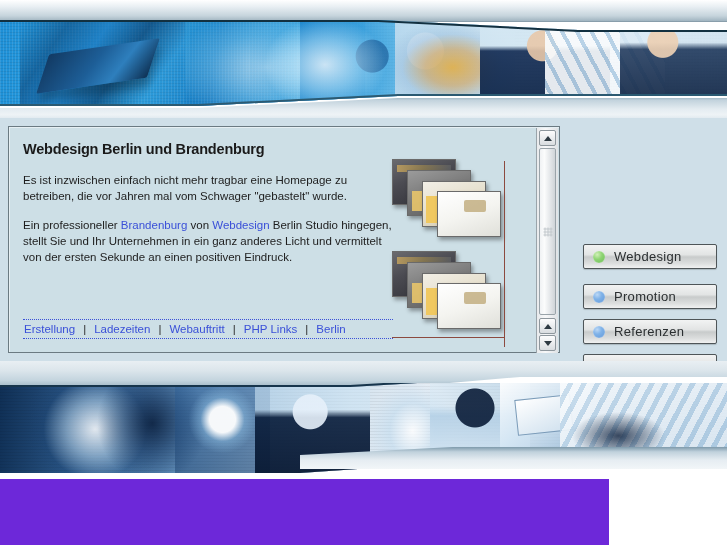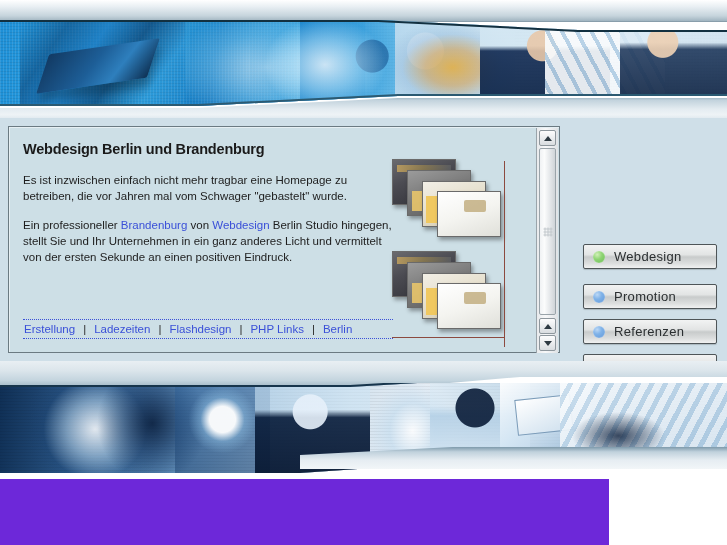--- a/index.html
+++ b/index.html
@@ -376,7 +376,7 @@
       </div>
 
       <div class="linkrow">
-        <a href="#">Erstellung</a><span class="sep">|</span><a href="#">Ladezeiten</a><span class="sep">|</span><a href="#">Flashdesign</a><span class="sep">|</span><a href="#">PHP Links</a><span class="sep">|</span><a href="#">Berlin</a>
+        <a href="#">Erstellung</a><span class="sep">|</span><a href="#">Ladezeiten</a><span class="sep">|</span><a href="#">Webauftritt</a><span class="sep">|</span><a href="#">PHP Links</a><span class="sep">|</span><a href="#">Berlin</a>
       </div>
 
       <div class="scrollbar">

